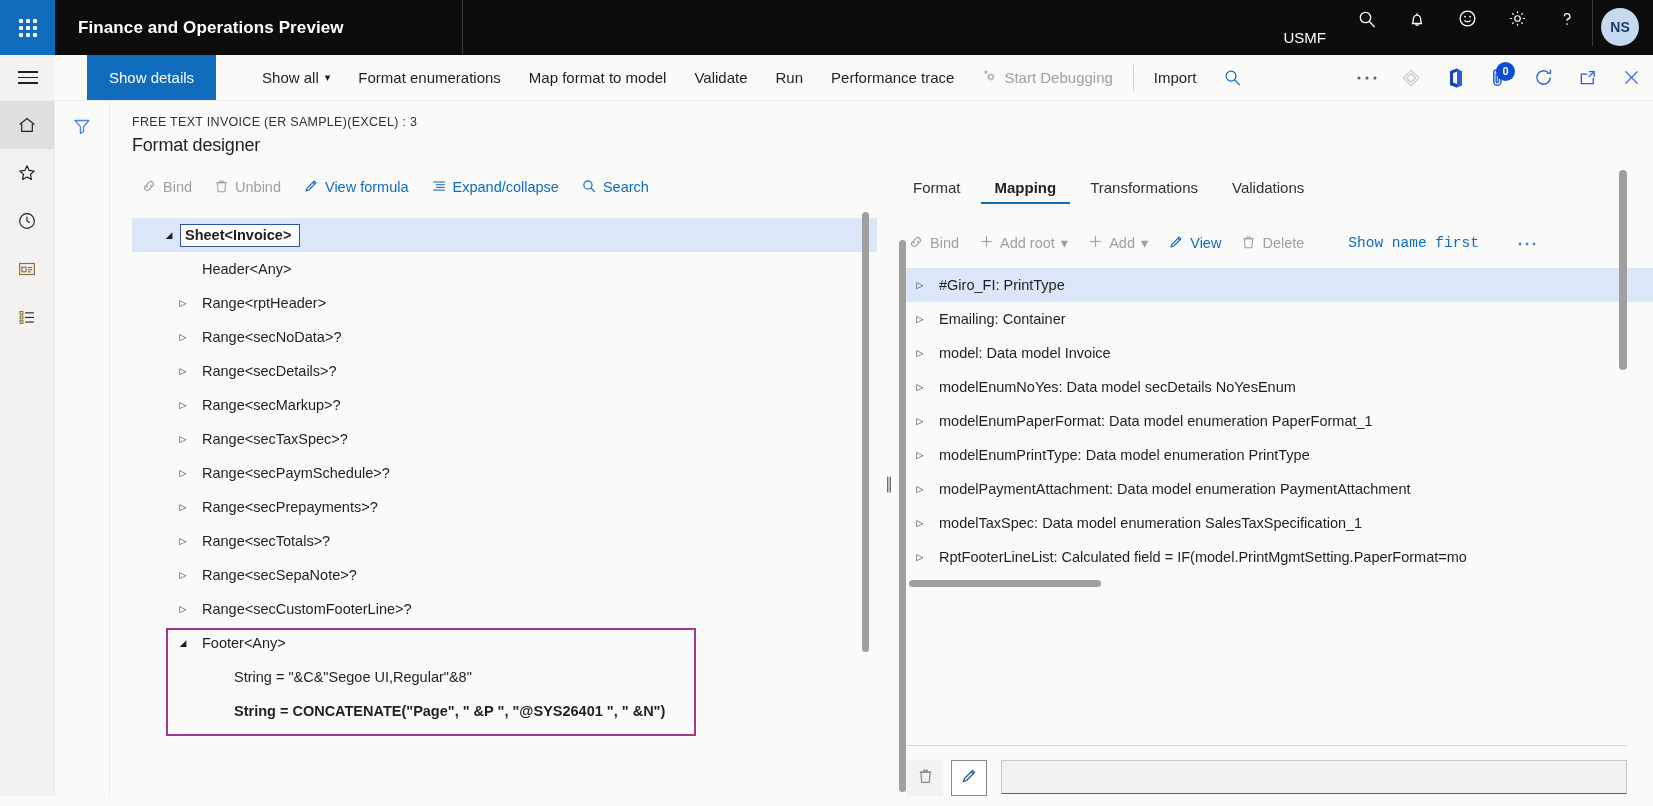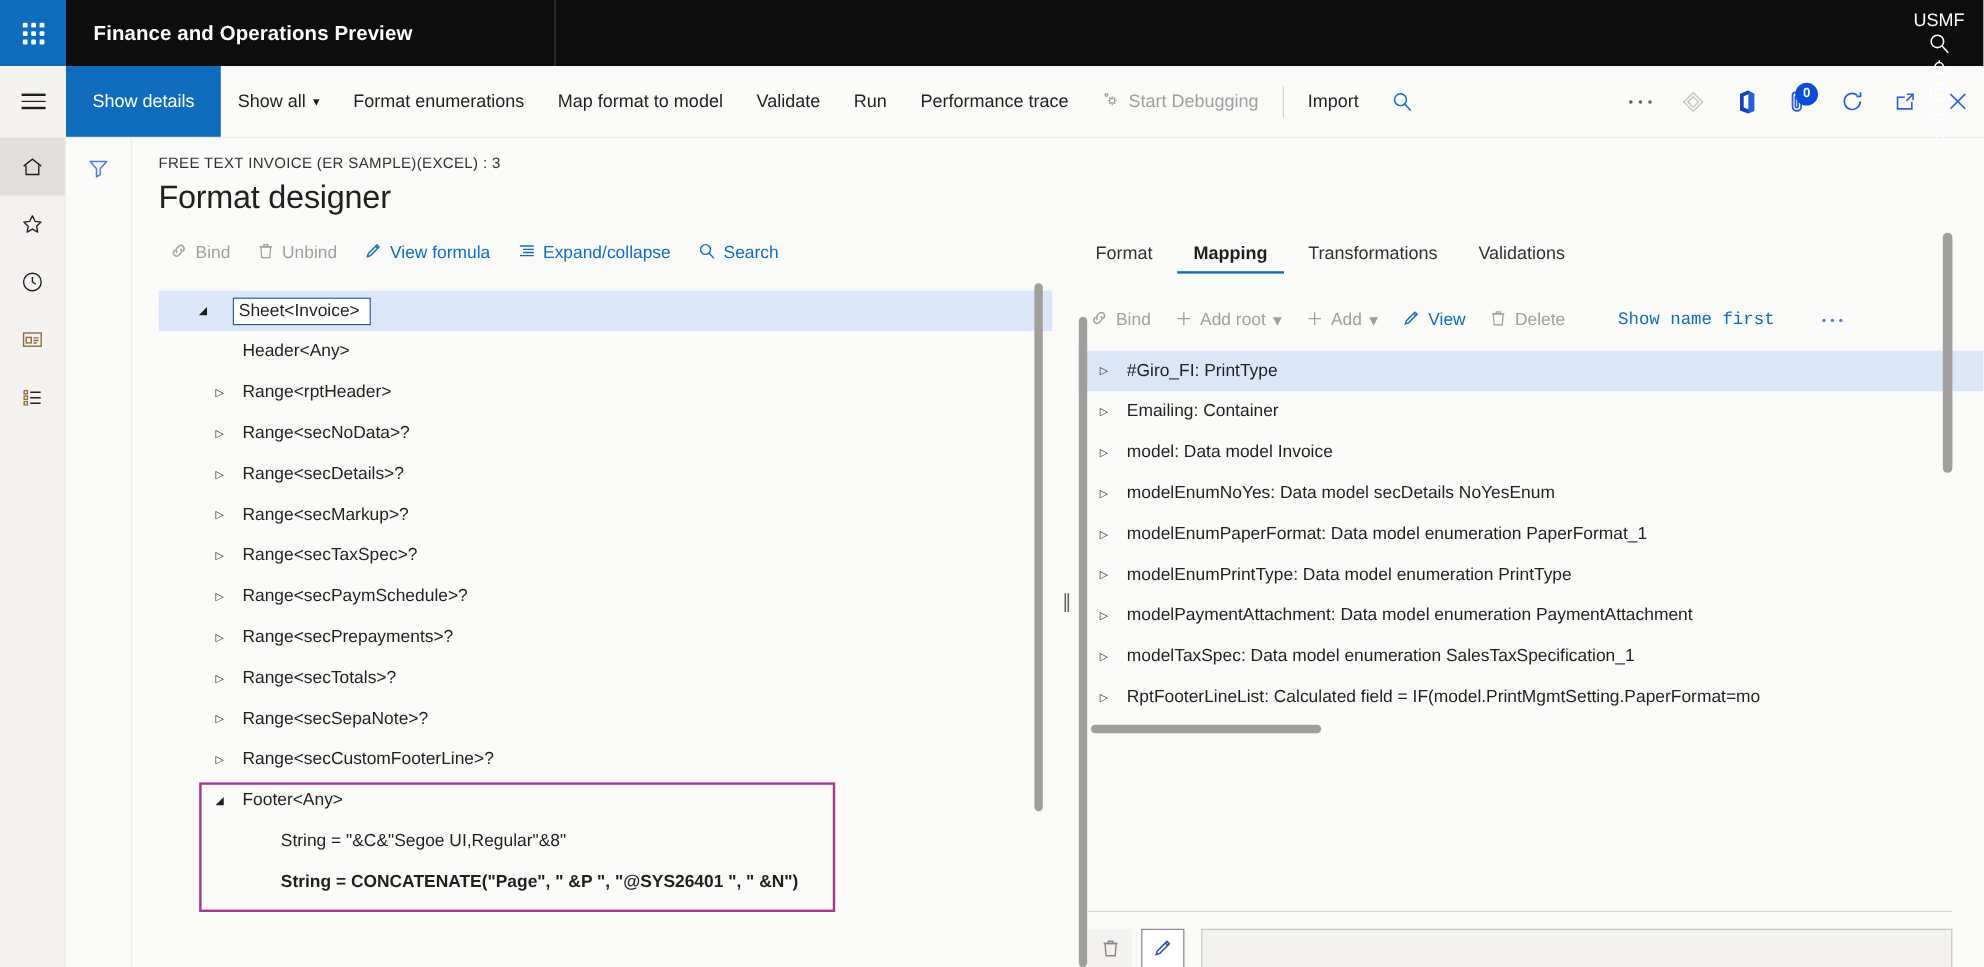--- a/index.html
+++ b/index.html
@@ -43,7 +43,7 @@
     margin-left: 118px;
   }
   .nav-right {
-    margin-left: auto; display: flex; align-items: center; height: 37px; flex-direction: column;
+    margin-left: auto; display: flex; align-items: flex-end; height: 37px;
   }
   .nav-company {
     color: #fff; font-size: 15px; padding: 0 16px; cursor: pointer;

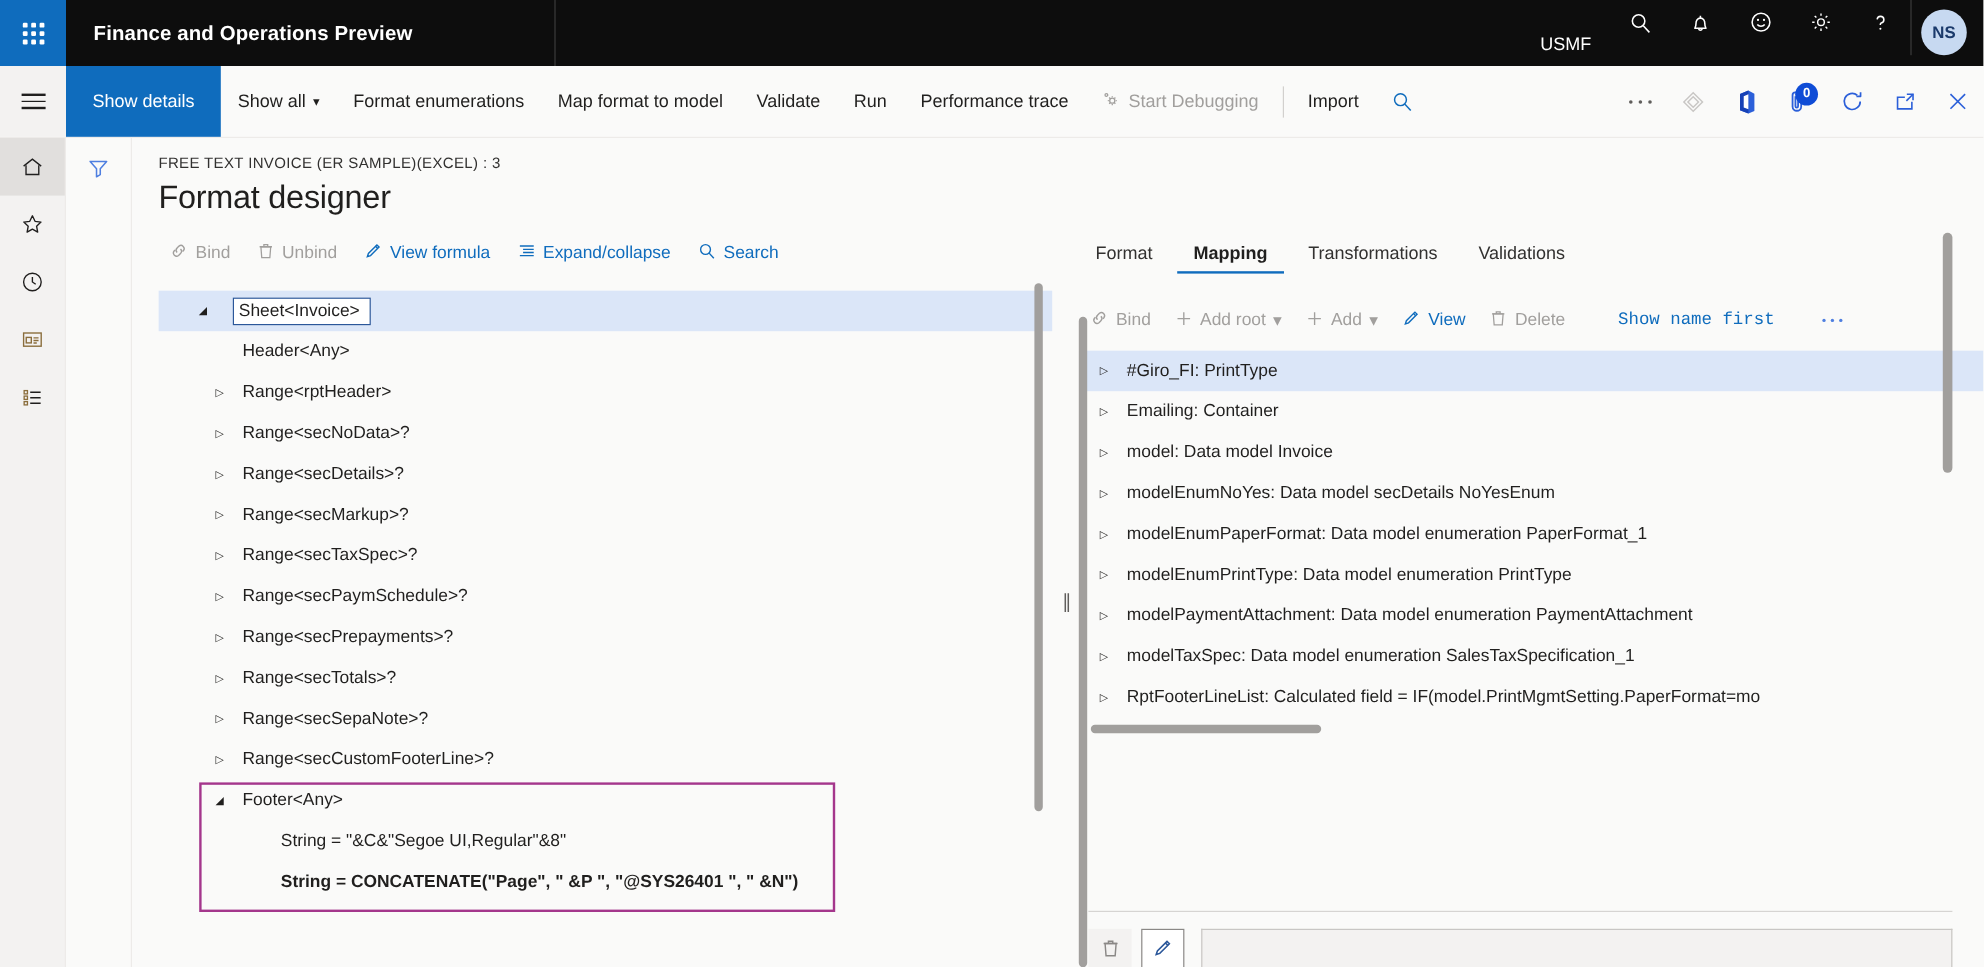--- a/index.html
+++ b/index.html
@@ -65,10 +65,11 @@
 
   
   .actionpane {
-    height: 60px; width: 100%;
+    height: 46px; width: 100%;
     background: #fafaf9;
     display: flex; align-items: stretch;
     border-bottom: 1px solid #edebe9;
+    gap: 32px;
   }
   .hamburger {
     width: 55px; flex: 0 0 55px;

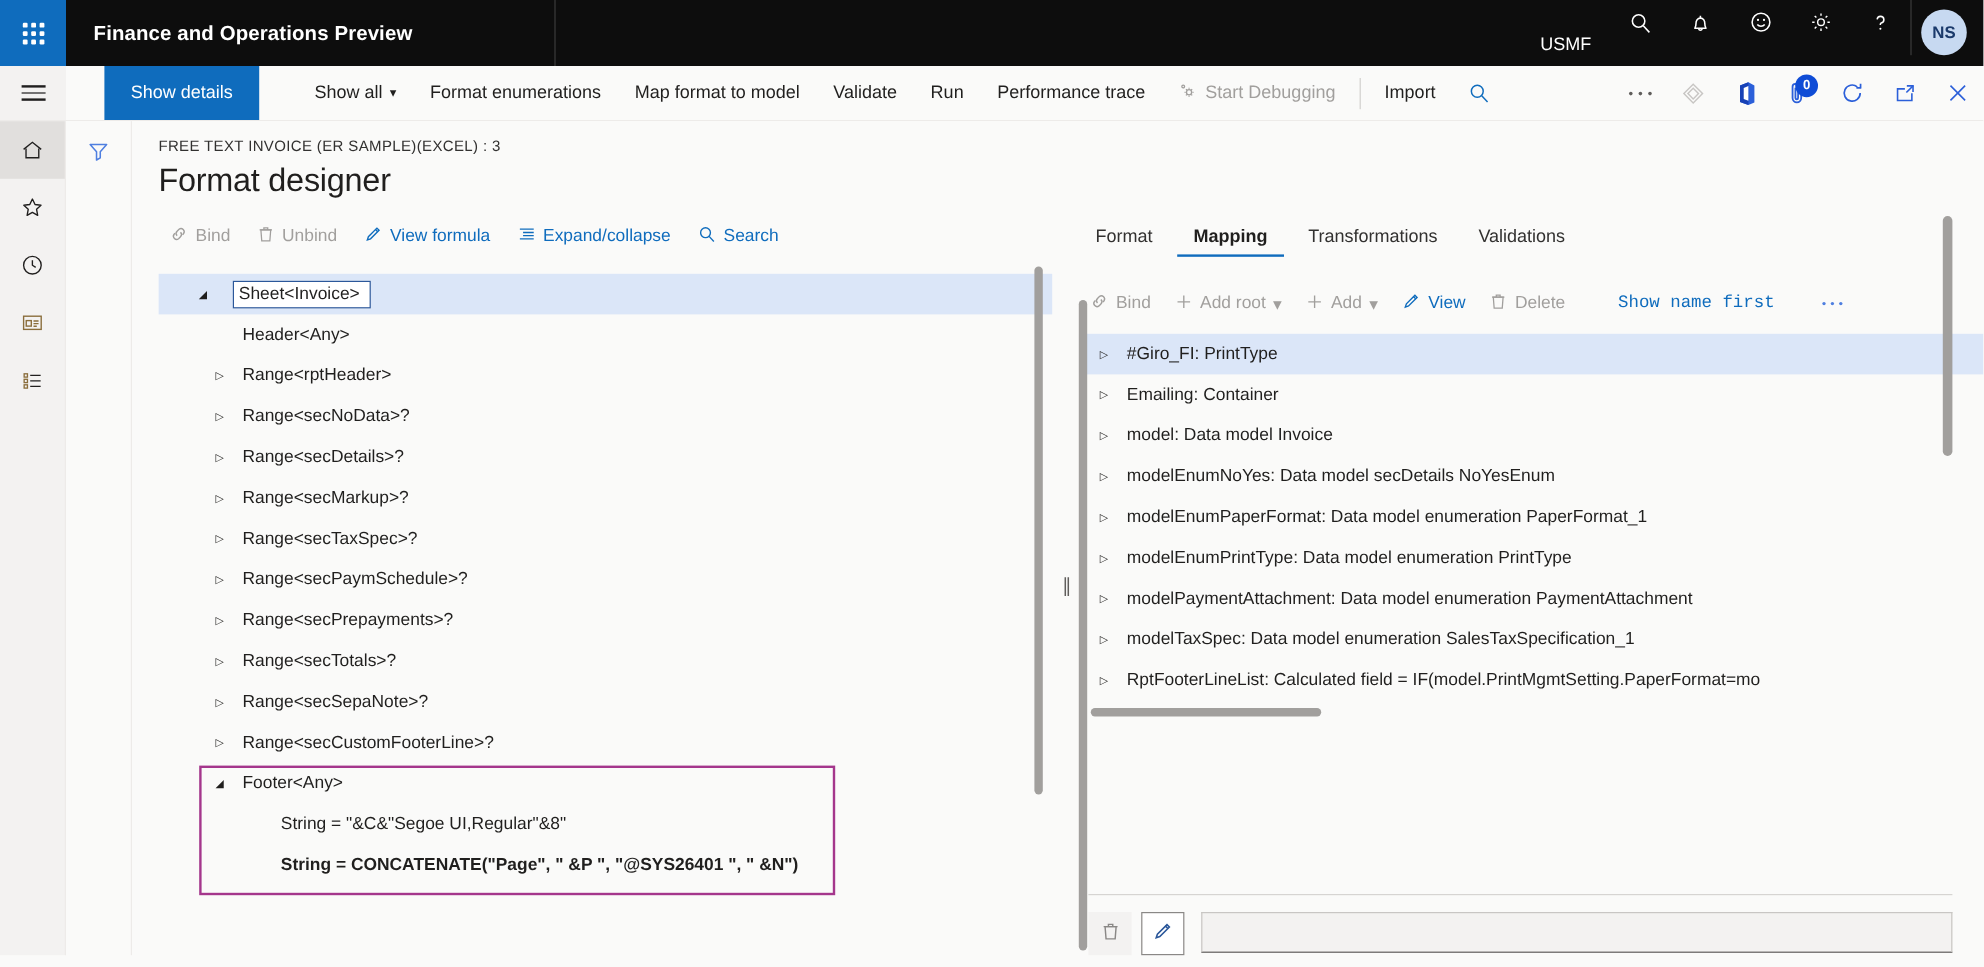--- a/index.html
+++ b/index.html
@@ -142,7 +142,7 @@
     padding-top: 14px; text-transform: uppercase;
   }
   .page-title {
-    font-size: 27px; color: #201f1e; font-weight: 400;
+    font-size: 18px; color: #201f1e; font-weight: 400;
     margin-top: 6px; letter-spacing: -.2px;
   }
 

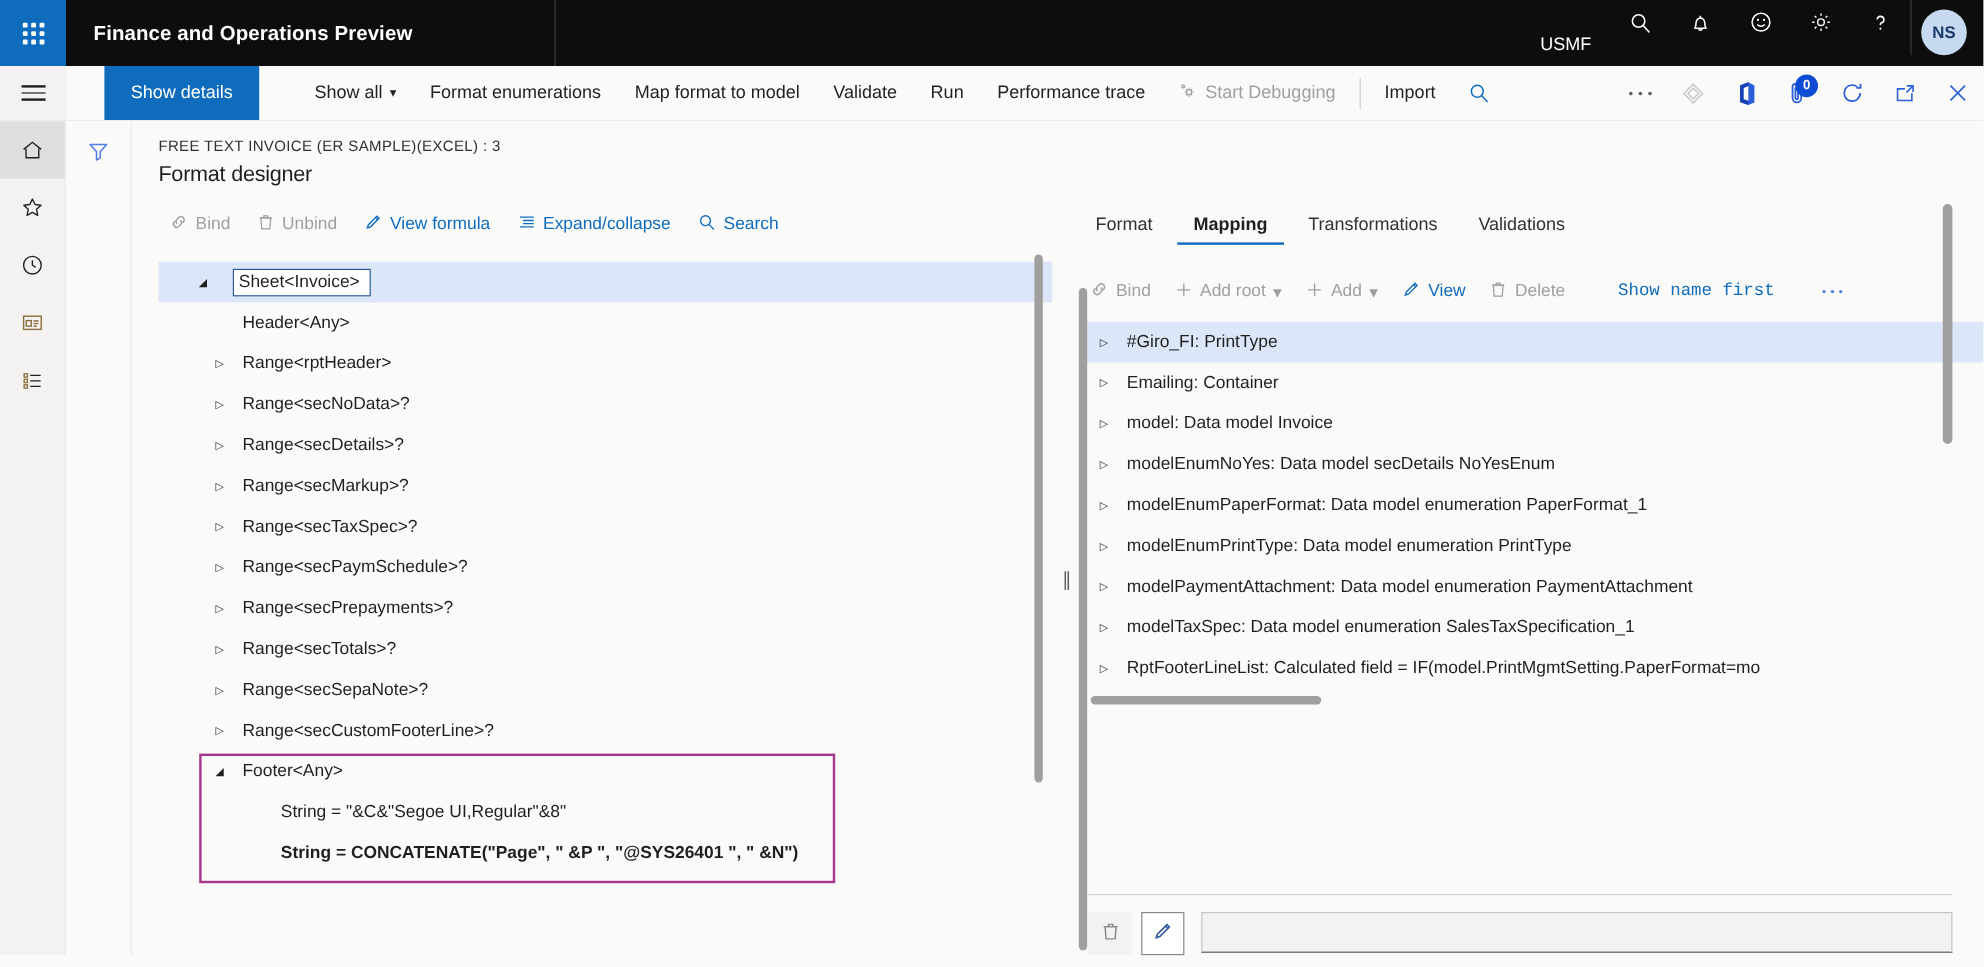--- a/index.html
+++ b/index.html
@@ -521,7 +521,7 @@
         <div class="tree" id="ltree">
             <div class="tnode sel-row">
               <span class="tw" style="margin-left: 26px;">◢</span>
-              <span class=" tlabel-box" style="margin-left: 14px;">Sheet&lt;Invoice&gt;</span>
+              <span class=" tlabel-box" style="margin-left: 0; font-weight: bold;">Sheet&lt;Invoice&gt;</span>
             </div>
             <div class="tnode">
               <span class="tw empty" style="margin-left: 40px;"></span>

